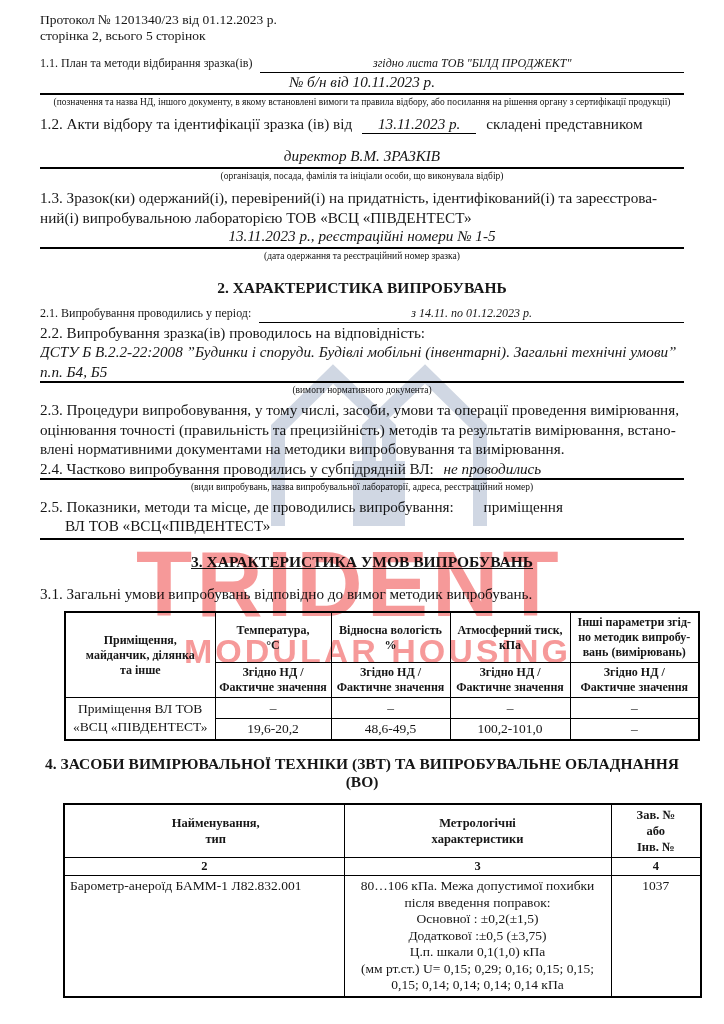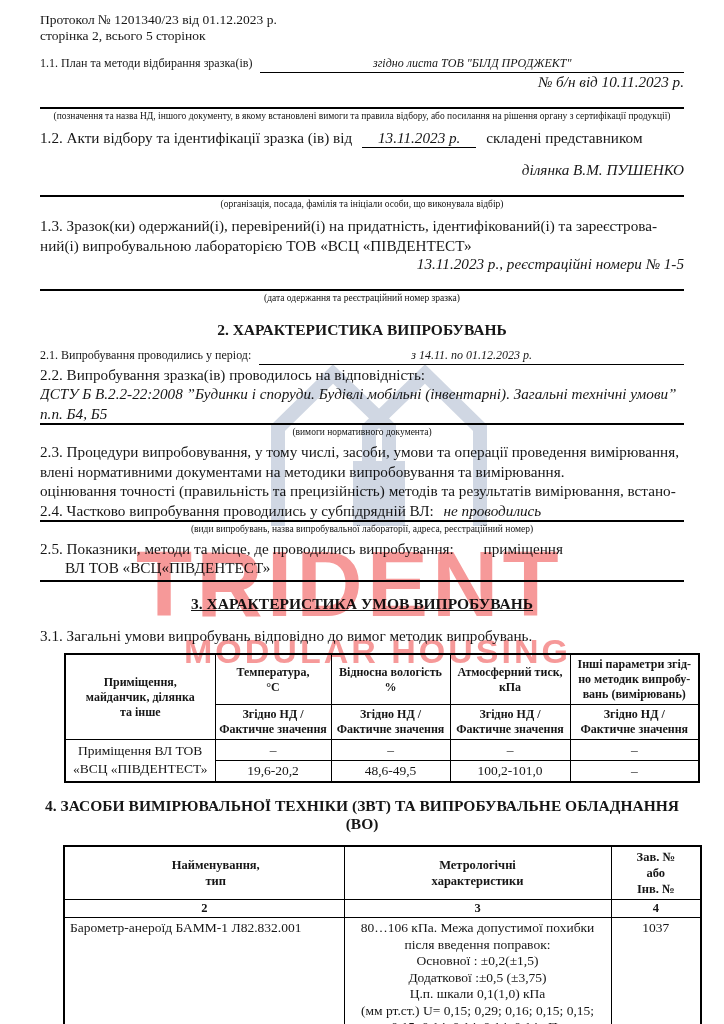--- a/index.html
+++ b/index.html
@@ -17,7 +17,7 @@
         font-style:italic;white-space:nowrap;padding-bottom:1px;}
   .rule-thick{border-bottom:2.4px solid #000;}
   .rule{border-bottom:2px solid #000;}
-  .center-val{font-style:italic;text-align:right;font-size:15.2px;padding-bottom:16px;}
+  .center-val{font-style:italic;text-align:center;font-size:15.2px;padding-bottom:2px;}
   .caption{font-size:9.5px;line-height:1.25;text-align:center;margin-top:2px;color:#111;}
   .italic{font-style:italic;}
   .dateseg{display:inline-block;position:relative;border-bottom:1.4px solid #000;

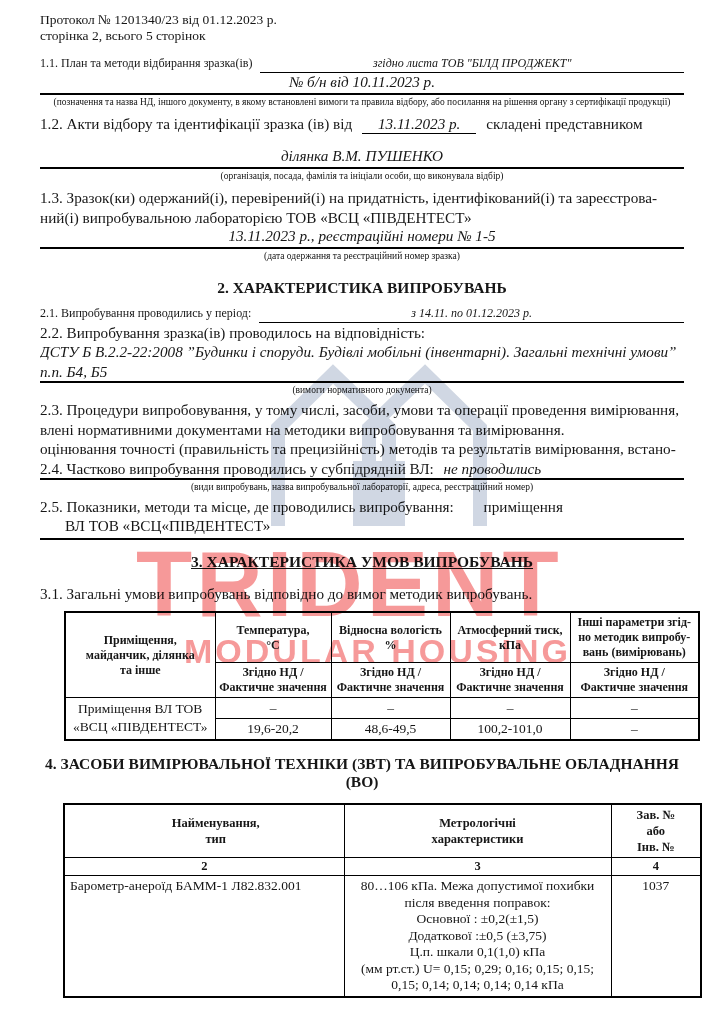--- a/index.html
+++ b/index.html
@@ -90,7 +90,7 @@
       </span>
       <span>складені представником</span>
     </div>
-    <div class="center-val rule">ділянка В.М. ПУШЕНКО</div>
+    <div class="center-val rule">директор В.М. ЗРАЗКІВ</div>
     <div class="caption">(організація, посада, фамілія та ініціали особи, що виконувала відбір)</div>
 
     <div class="line" style="margin-top:5px;">1.3. Зразок(ки) одержаний(і), перевірений(і) на придатність, ідентифікований(і) та зареєстрова-</div>

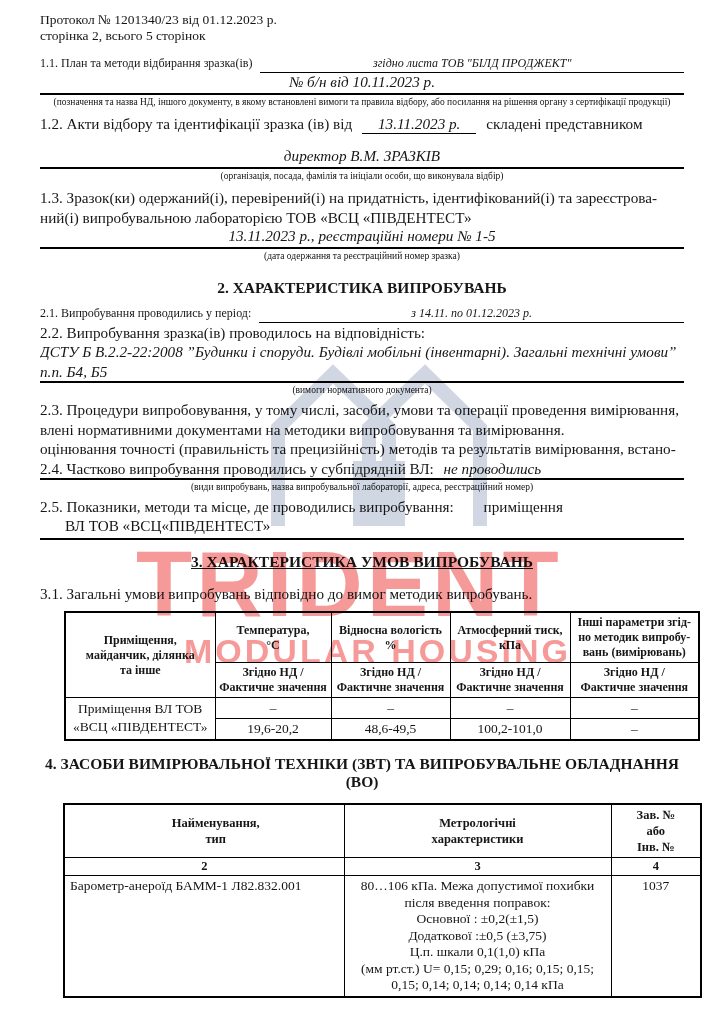--- a/index.html
+++ b/index.html
@@ -110,8 +110,8 @@
     <div class="caption">(вимоги нормативного документа)</div>
 
     <div class="line" style="margin-top:3px;">2.3. Процедури випробовування, у тому числі, засоби, умови та операції проведення вимірювання,</div>
+    <div class="line">оцінювання точності (правильність та прецизійність) методів та результатів вимірювання, встано-</div>
     <div class="line">влені нормативними документами на методики випробовування та вимірювання.</div>
-    <div class="line">оцінювання точності (правильність та прецизійність) методів та результатів вимірювання, встано-</div>
 
     <div class="line rule">
       <span>2.4. Частково випробування проводились у субпідрядній ВЛ:</span>

